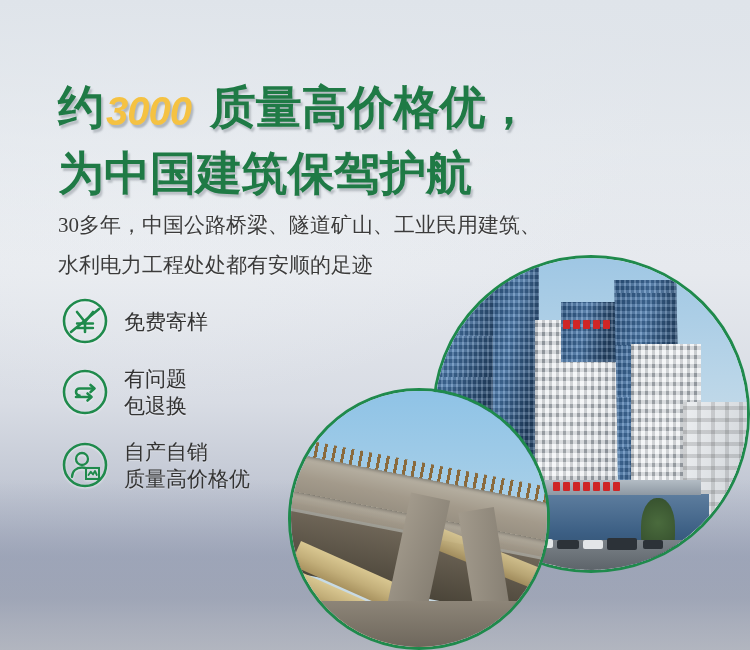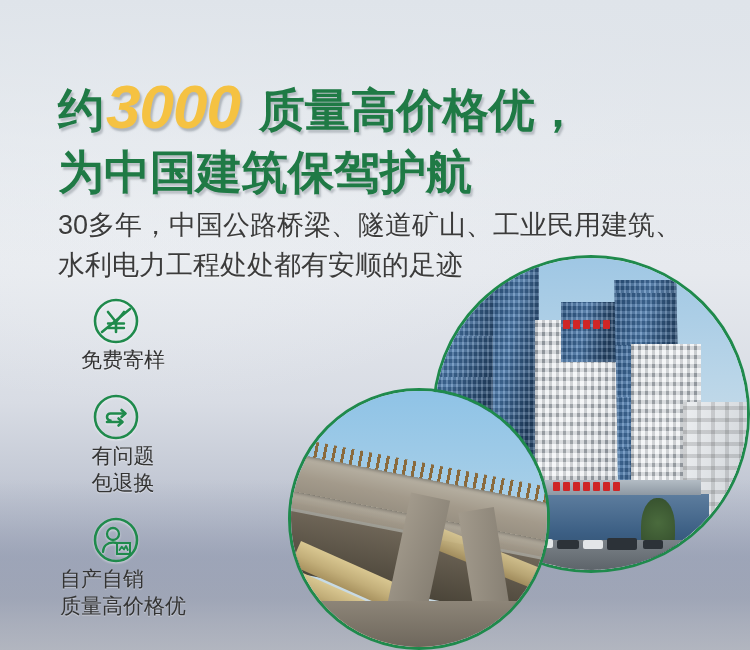--- a/index.html
+++ b/index.html
@@ -27,7 +27,7 @@
     text-shadow:2px 3px 2px rgba(90,100,110,.33);
   }
   .line1 .num{
-    color:#f5c242;font-style:italic;font-size:62px;font-weight:bold;
+    color:#f5c242;font-style:italic;font-size:40px;font-weight:bold;
     letter-spacing:-1px;padding:0 6px 0 2px;vertical-align:-2px;
     text-shadow:2px 3px 2px rgba(90,100,110,.38);
   }

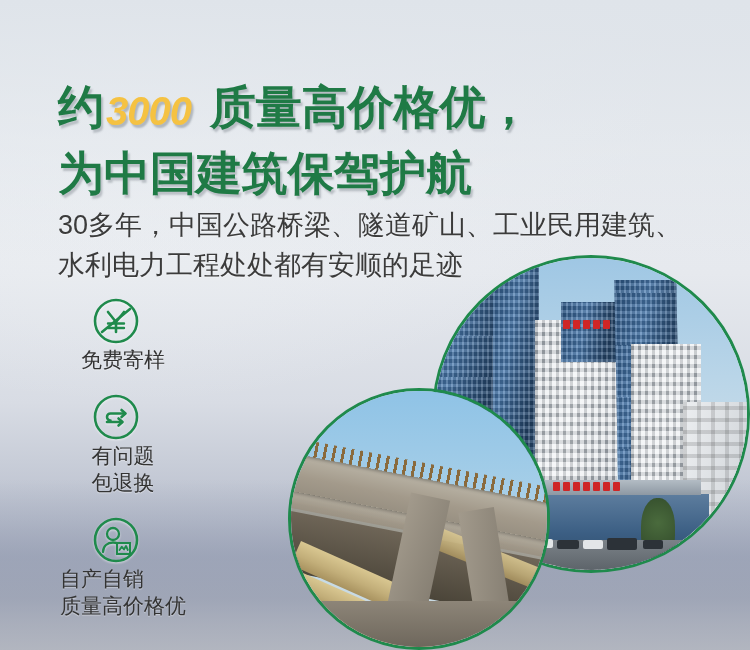--- a/index.html
+++ b/index.html
@@ -40,8 +40,9 @@
   
   .subcopy{position:absolute;left:58px;top:205px;width:680px;}
   .subcopy div{
-    font-size:27px;line-height:40px;color:#3b3b3b;white-space:nowrap;
+    font-size:21px;line-height:40px;color:#3b3b3b;white-space:nowrap;
     text-shadow:0 1px 1px rgba(255,255,255,.5);
+    font-family:Liberation Serif, serif;
   }
 
   

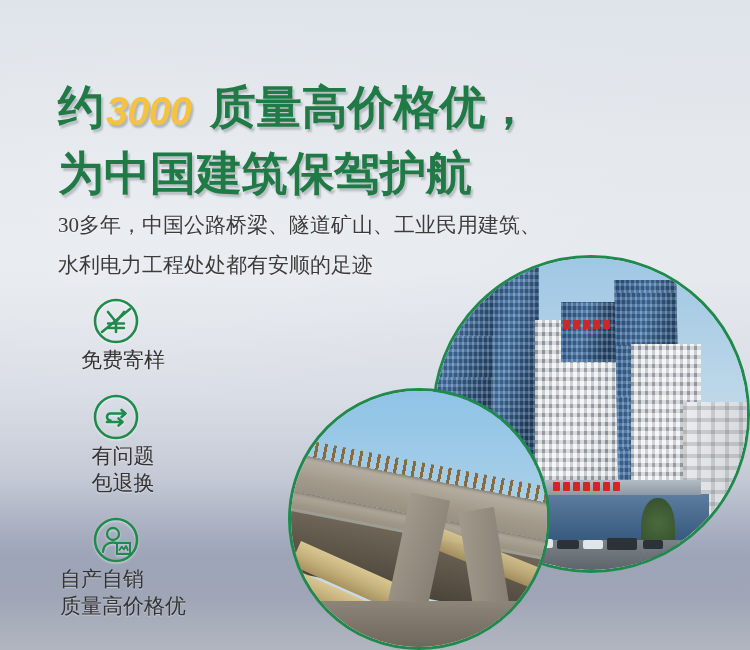--- a/index.html
+++ b/index.html
@@ -47,7 +47,7 @@
 
   
   .features{position:absolute;left:60px;top:296px;}
-  .feat{display:flex;align-items:center;margin-bottom:19px;flex-direction:column;}
+  .feat{display:flex;align-items:center;margin-bottom:19px;}
   .feat .ico{
     width:50px;height:50px;flex:0 0 50px;margin-right:14px;
     filter:drop-shadow(0 1px 1px rgba(255,255,255,.55));

